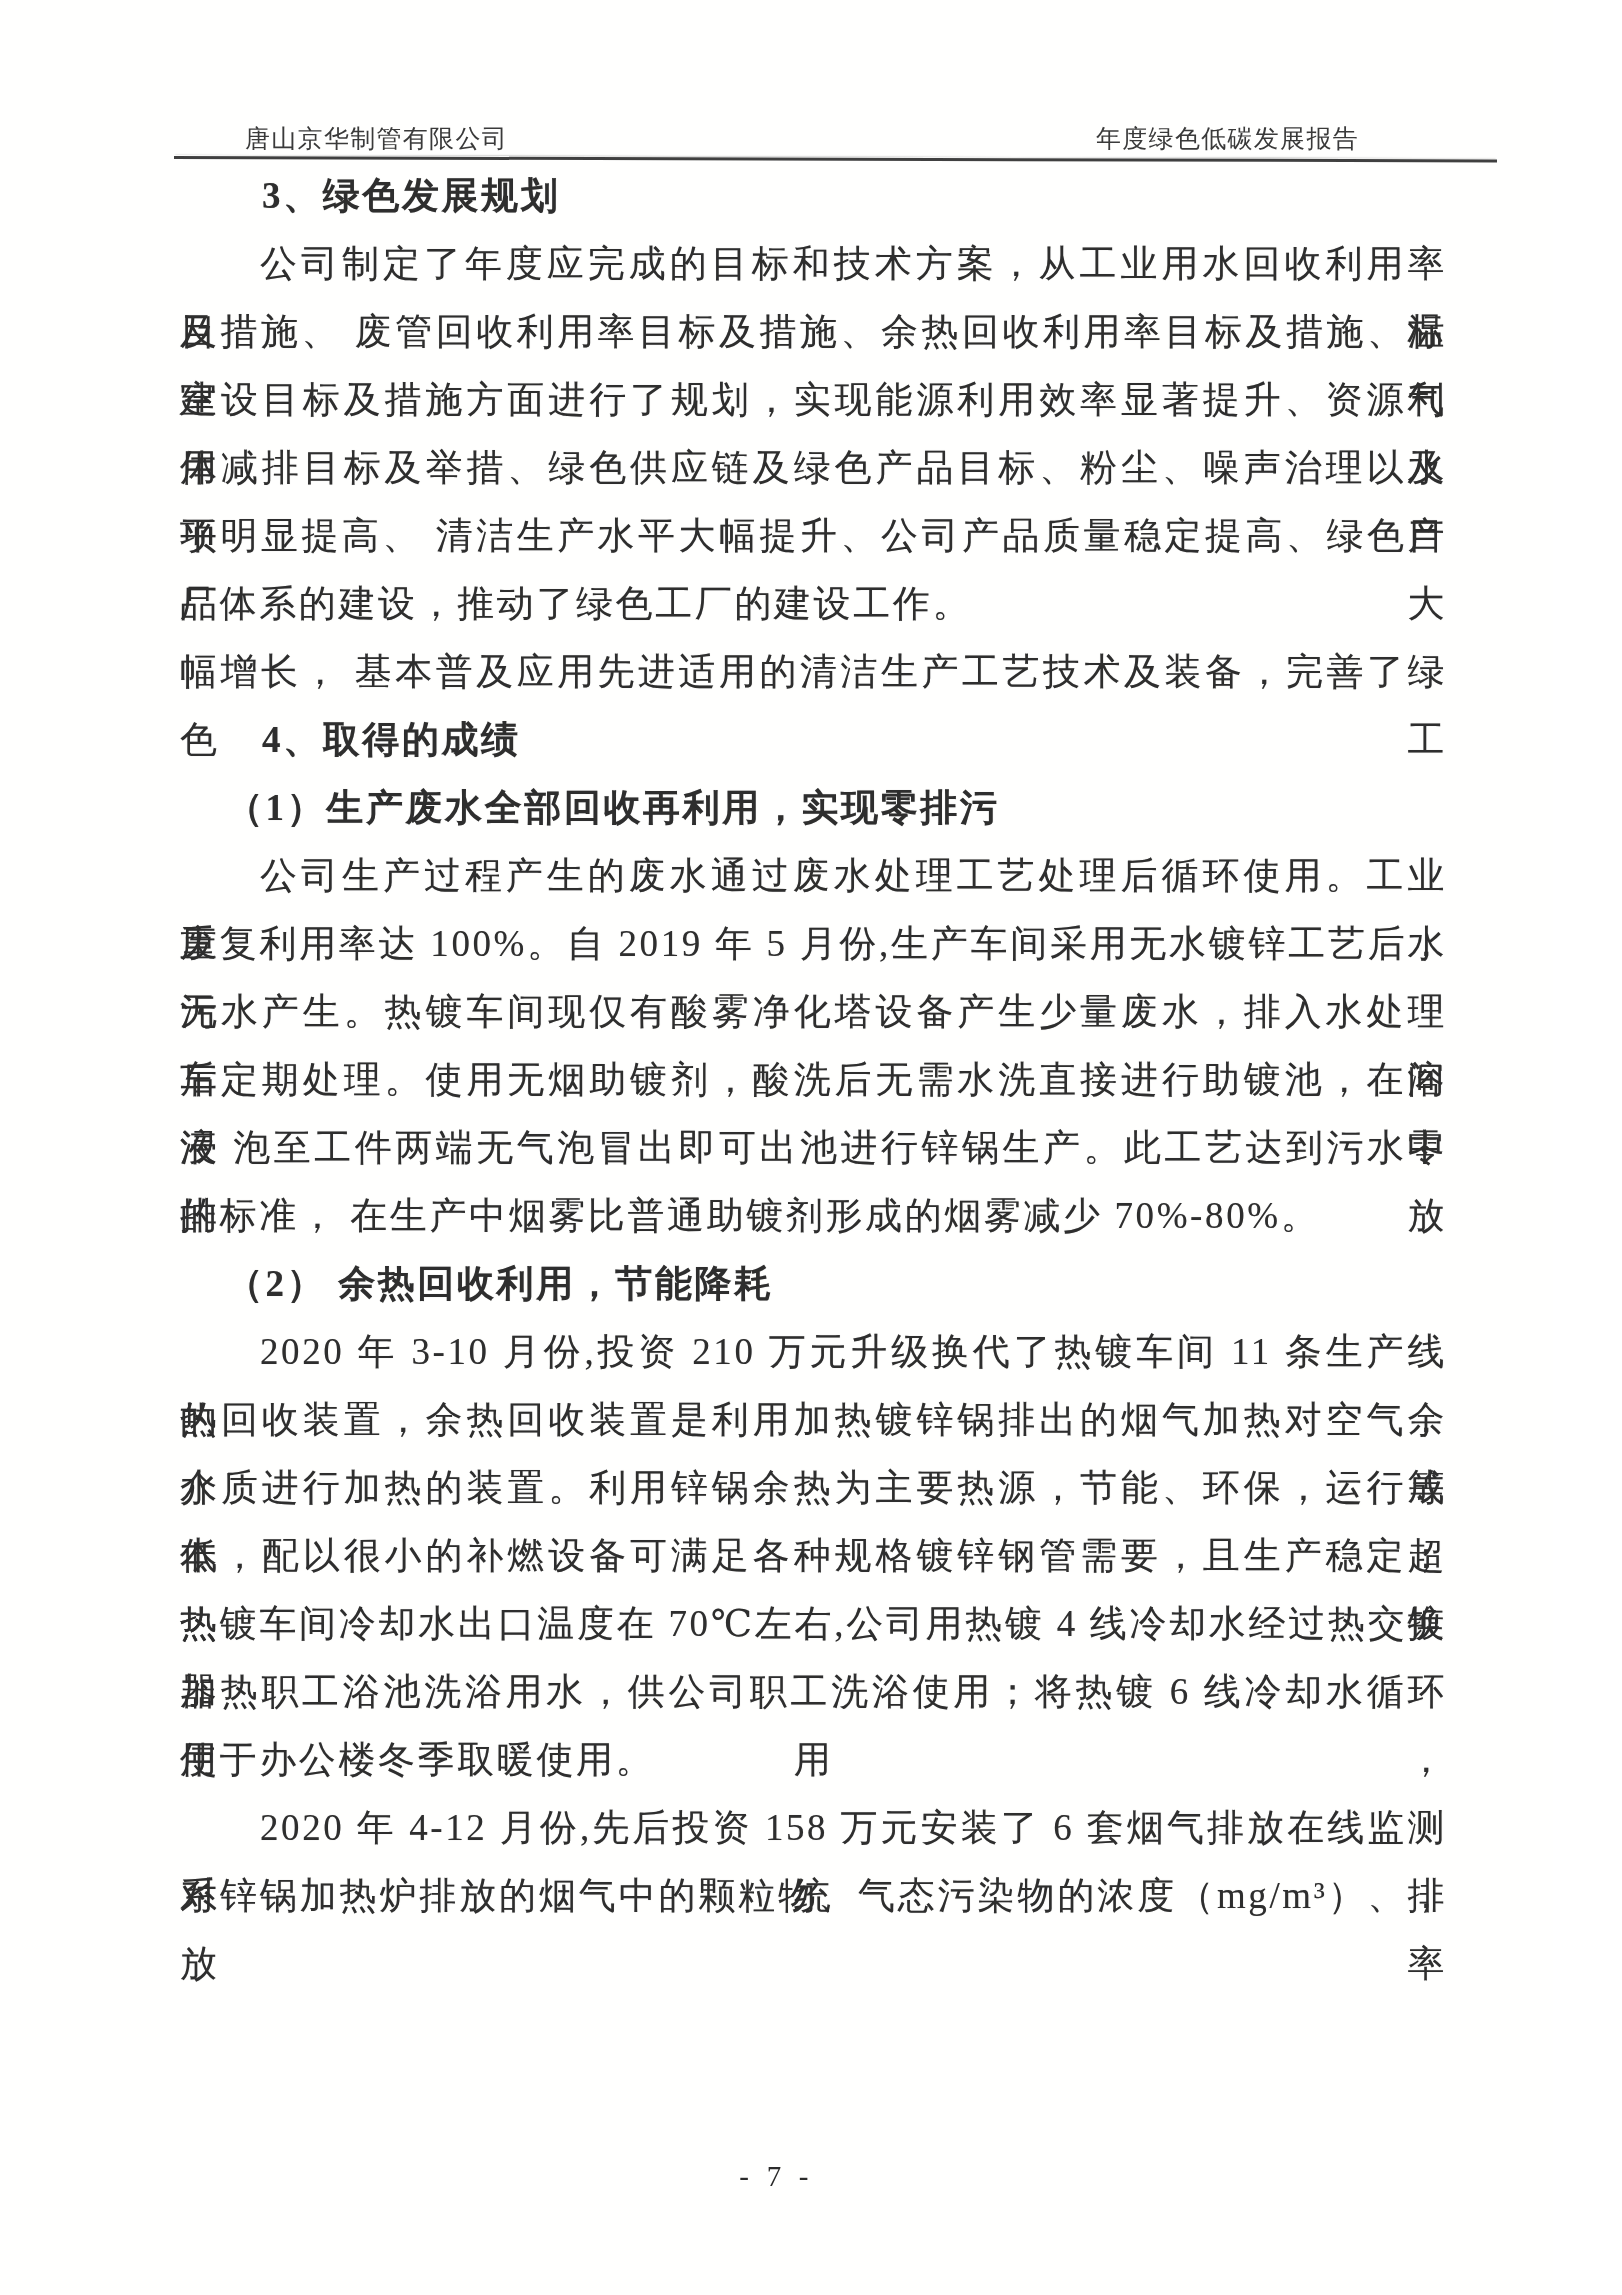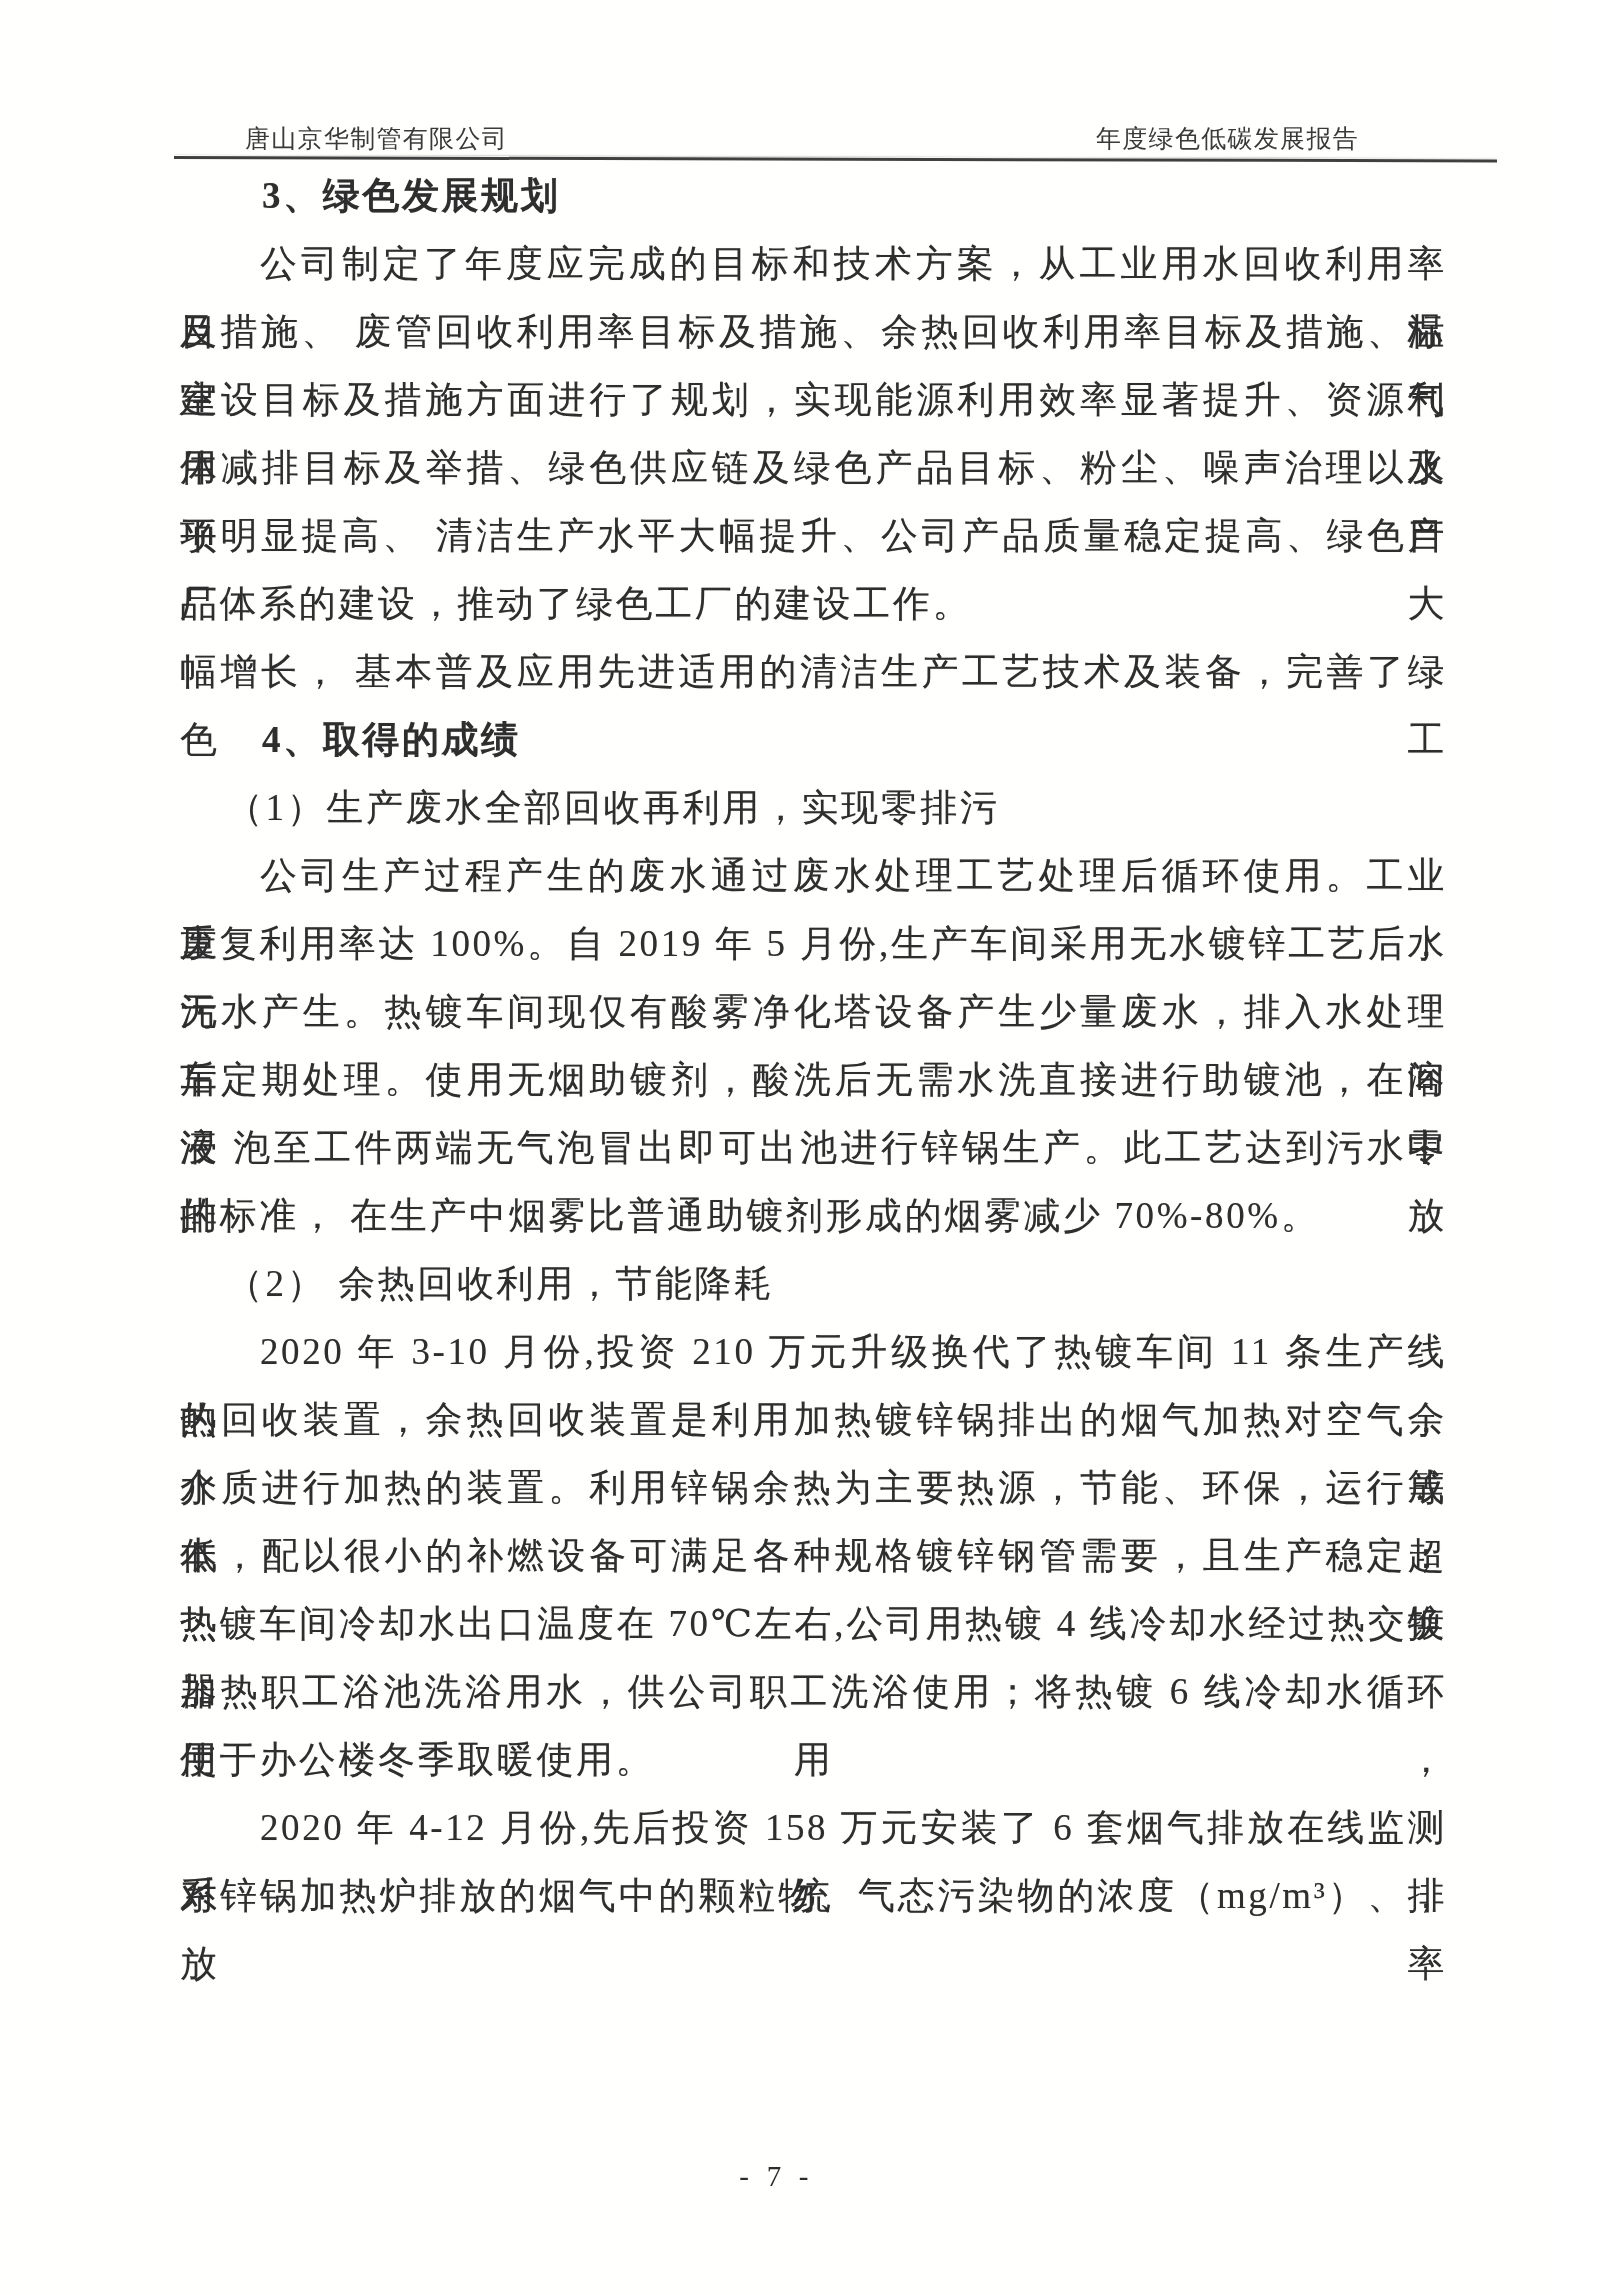--- a/index.html
+++ b/index.html
@@ -66,7 +66,7 @@
   }
   .line.h-sub {
     margin-left: 46px;
-    font-weight: normal;
+    font-weight: bold;
     text-align: right;
     text-align-last: left;
   }

